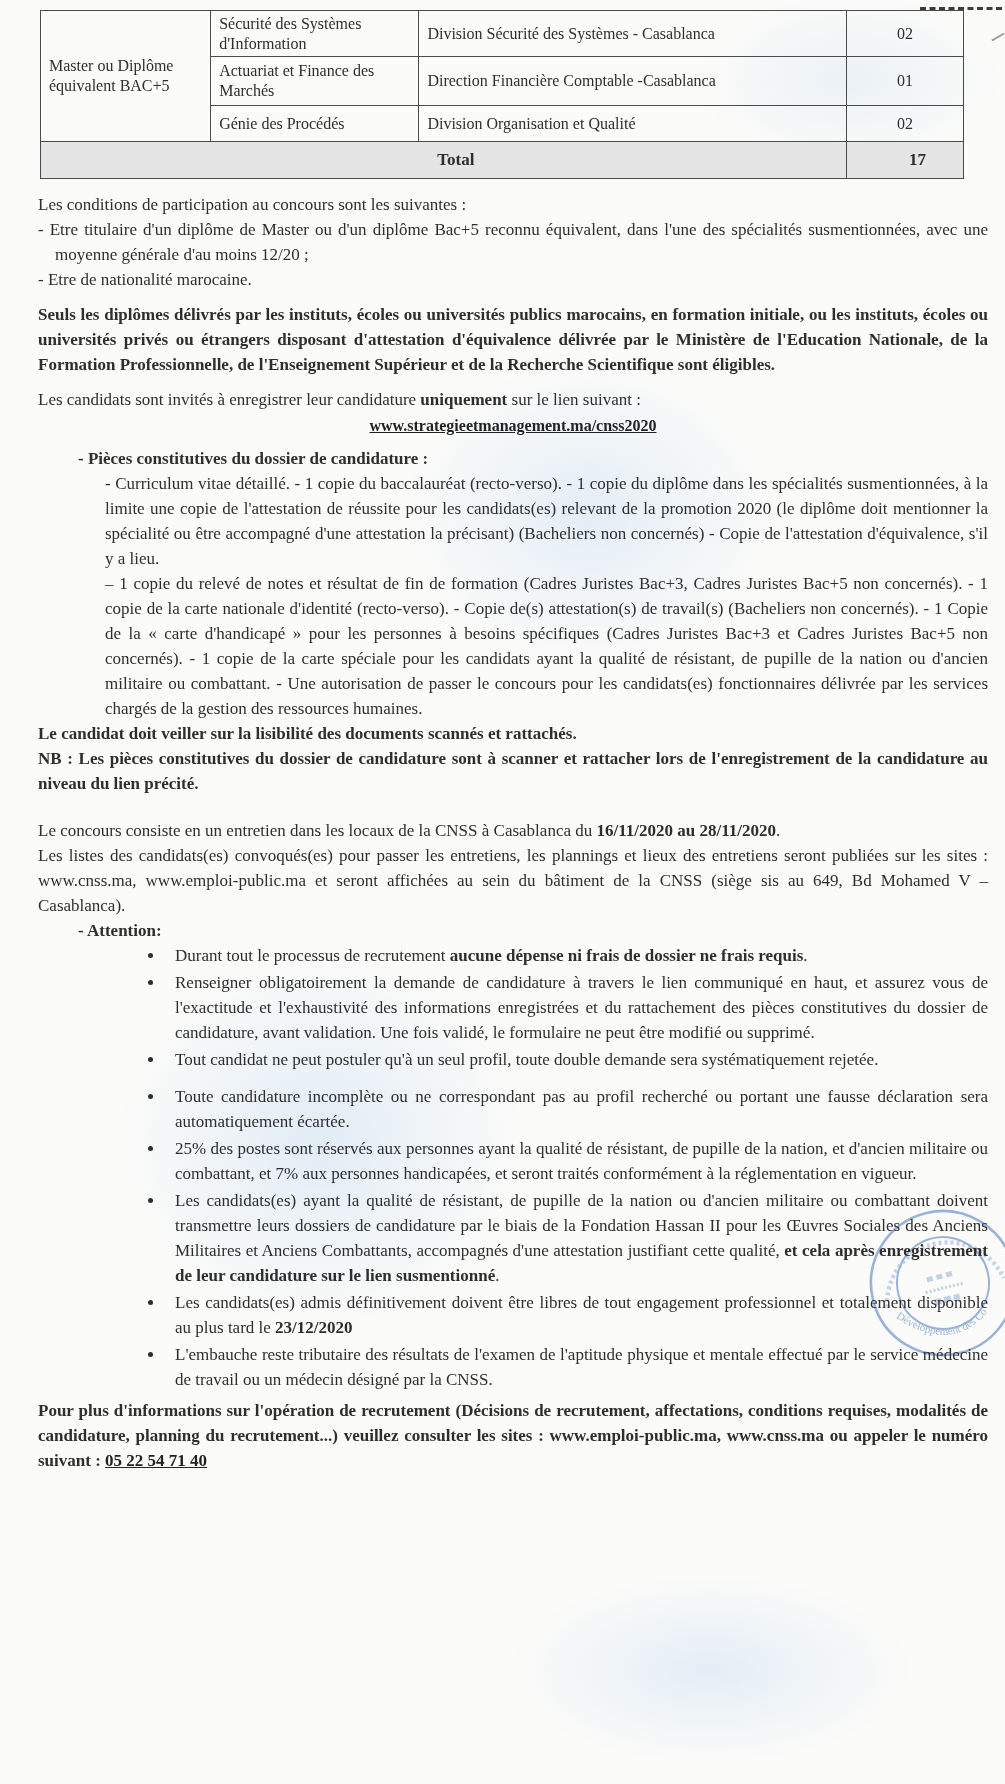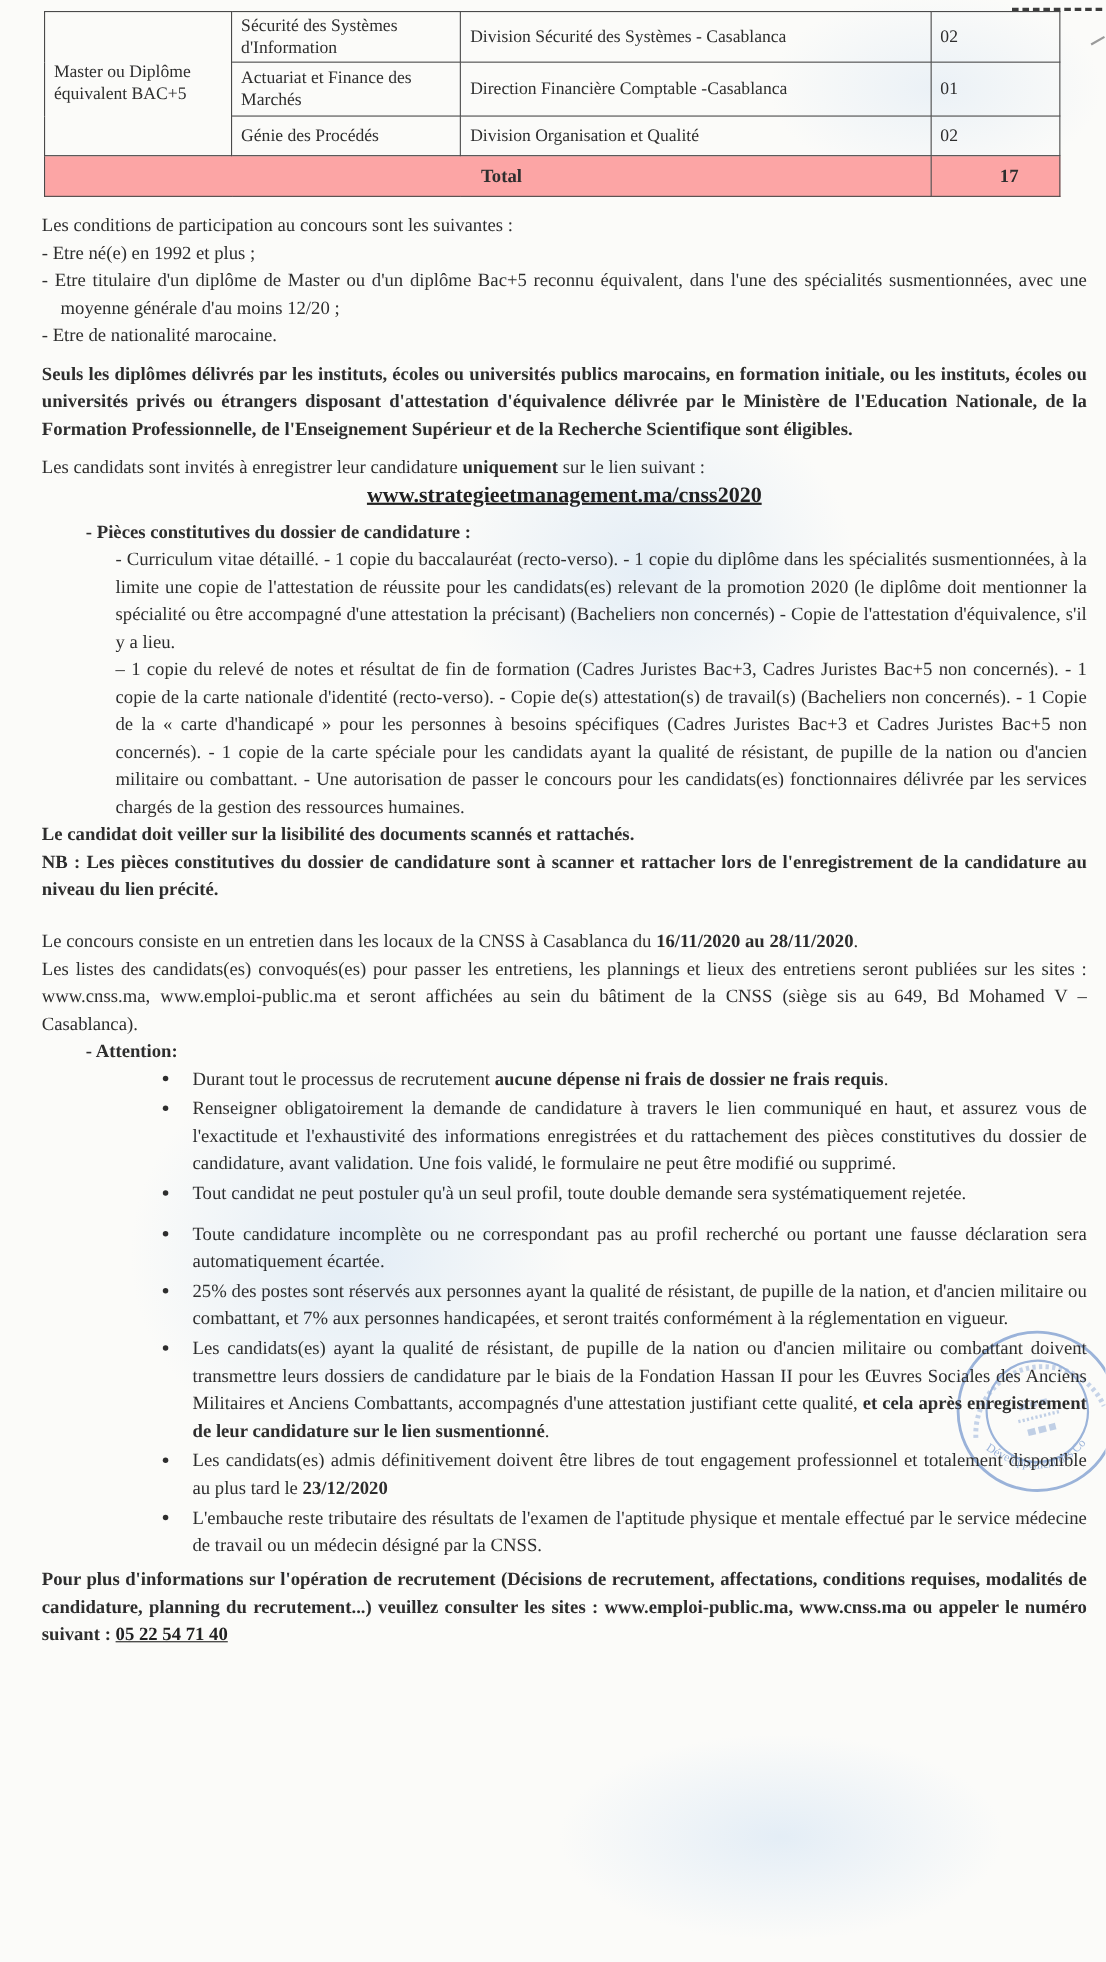--- a/index.html
+++ b/index.html
@@ -22,7 +22,7 @@
     font-size:16px;line-height:20px;text-align:left;
   }
   table.postes td{border:1.6px solid #4a4a4a;padding:2px 8px;vertical-align:middle;}
-  td.cnt{text-align:left;font-family:Liberation Serif, serif;}
+  td.cnt{text-align:center;font-family:Liberation Serif, serif;}
   tr.totalrow td{background:#fca5a5;font-weight:bold;text-align:center;height:32px;font-size:17px;padding-left:33px;}
   
   p{margin:0;}

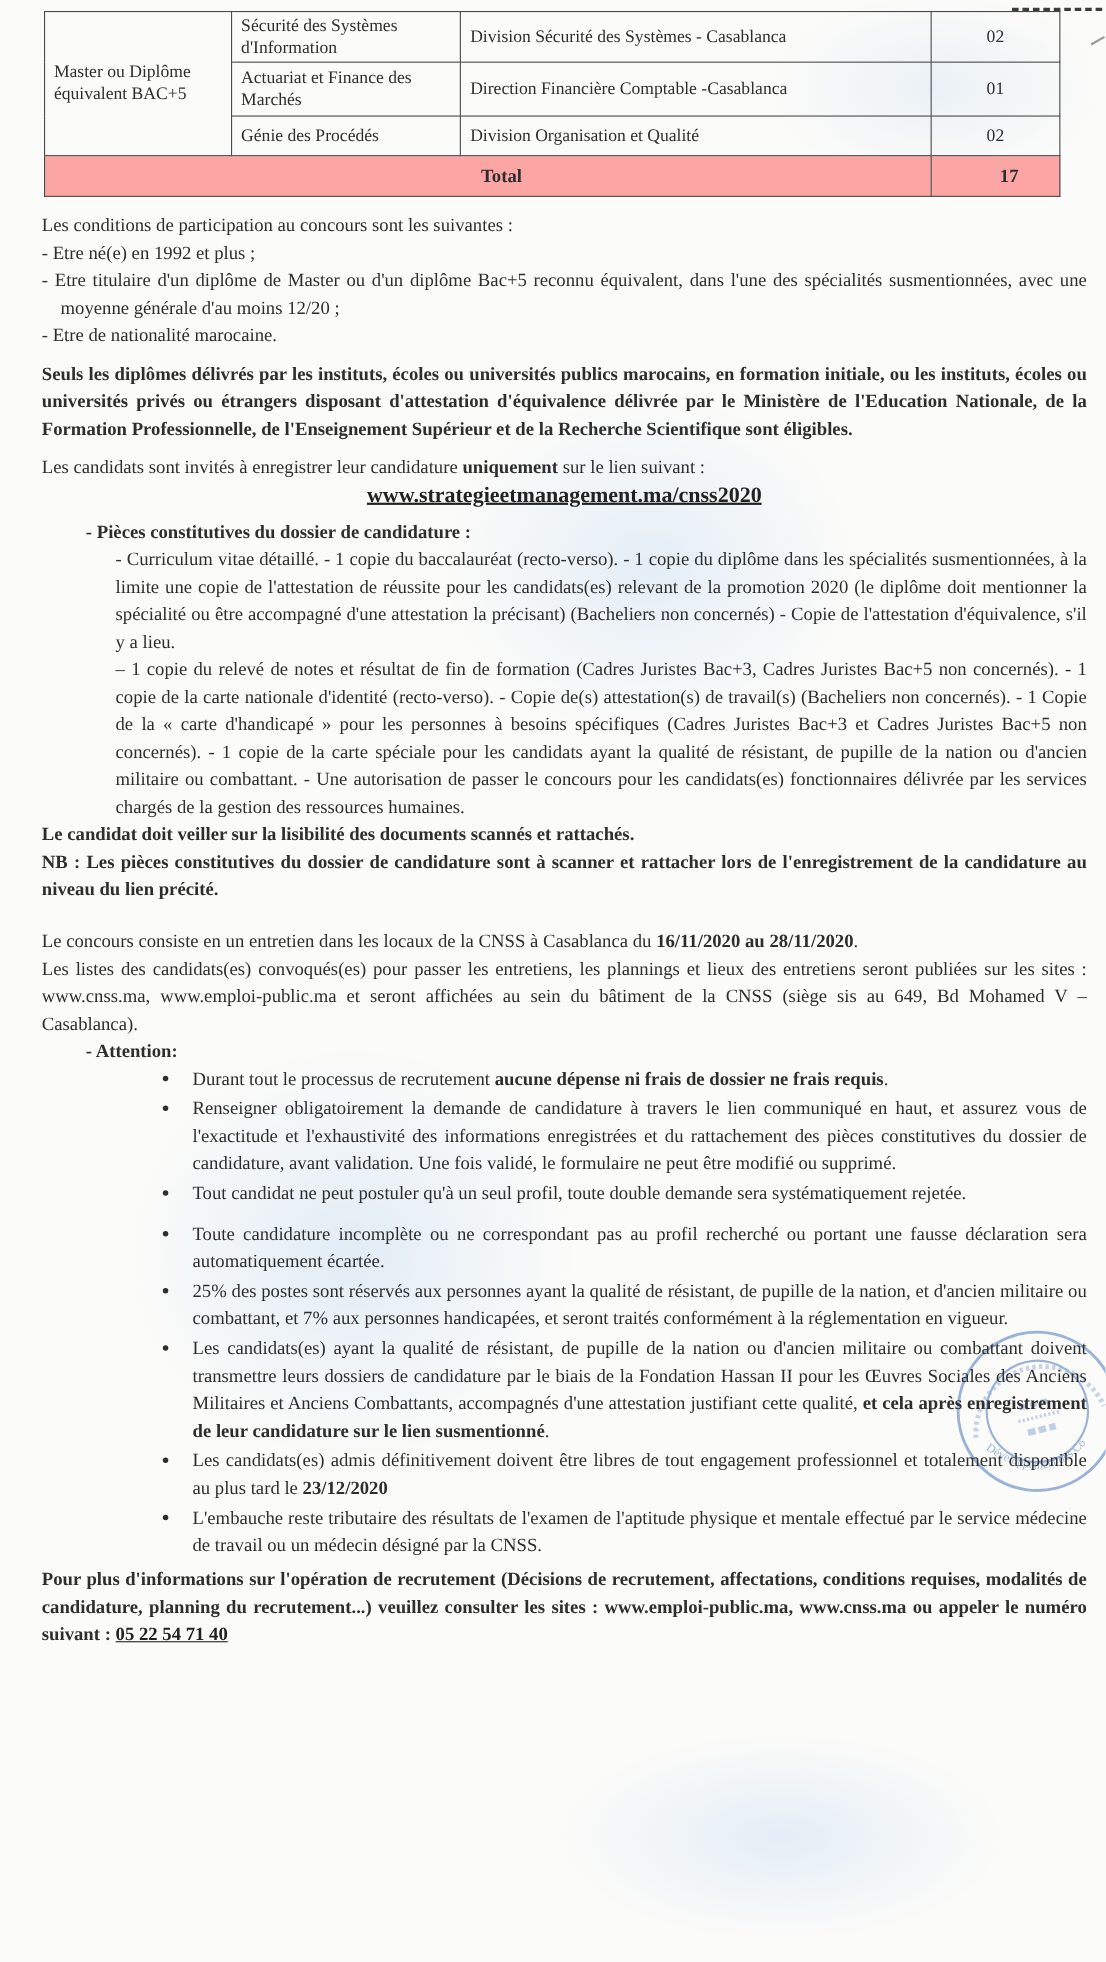--- a/index.html
+++ b/index.html
@@ -23,7 +23,7 @@
   }
   table.postes td{border:1.6px solid #4a4a4a;padding:2px 8px;vertical-align:middle;}
   td.cnt{text-align:center;font-family:Liberation Serif, serif;}
-  tr.totalrow td{background:#fca5a5;font-weight:bold;text-align:center;height:32px;font-size:17px;padding-left:33px;}
+  tr.totalrow td{background:#e5e5e5;font-weight:bold;text-align:center;height:32px;font-size:17px;padding-left:33px;}
   
   p{margin:0;}
   .b{font-weight:bold;}

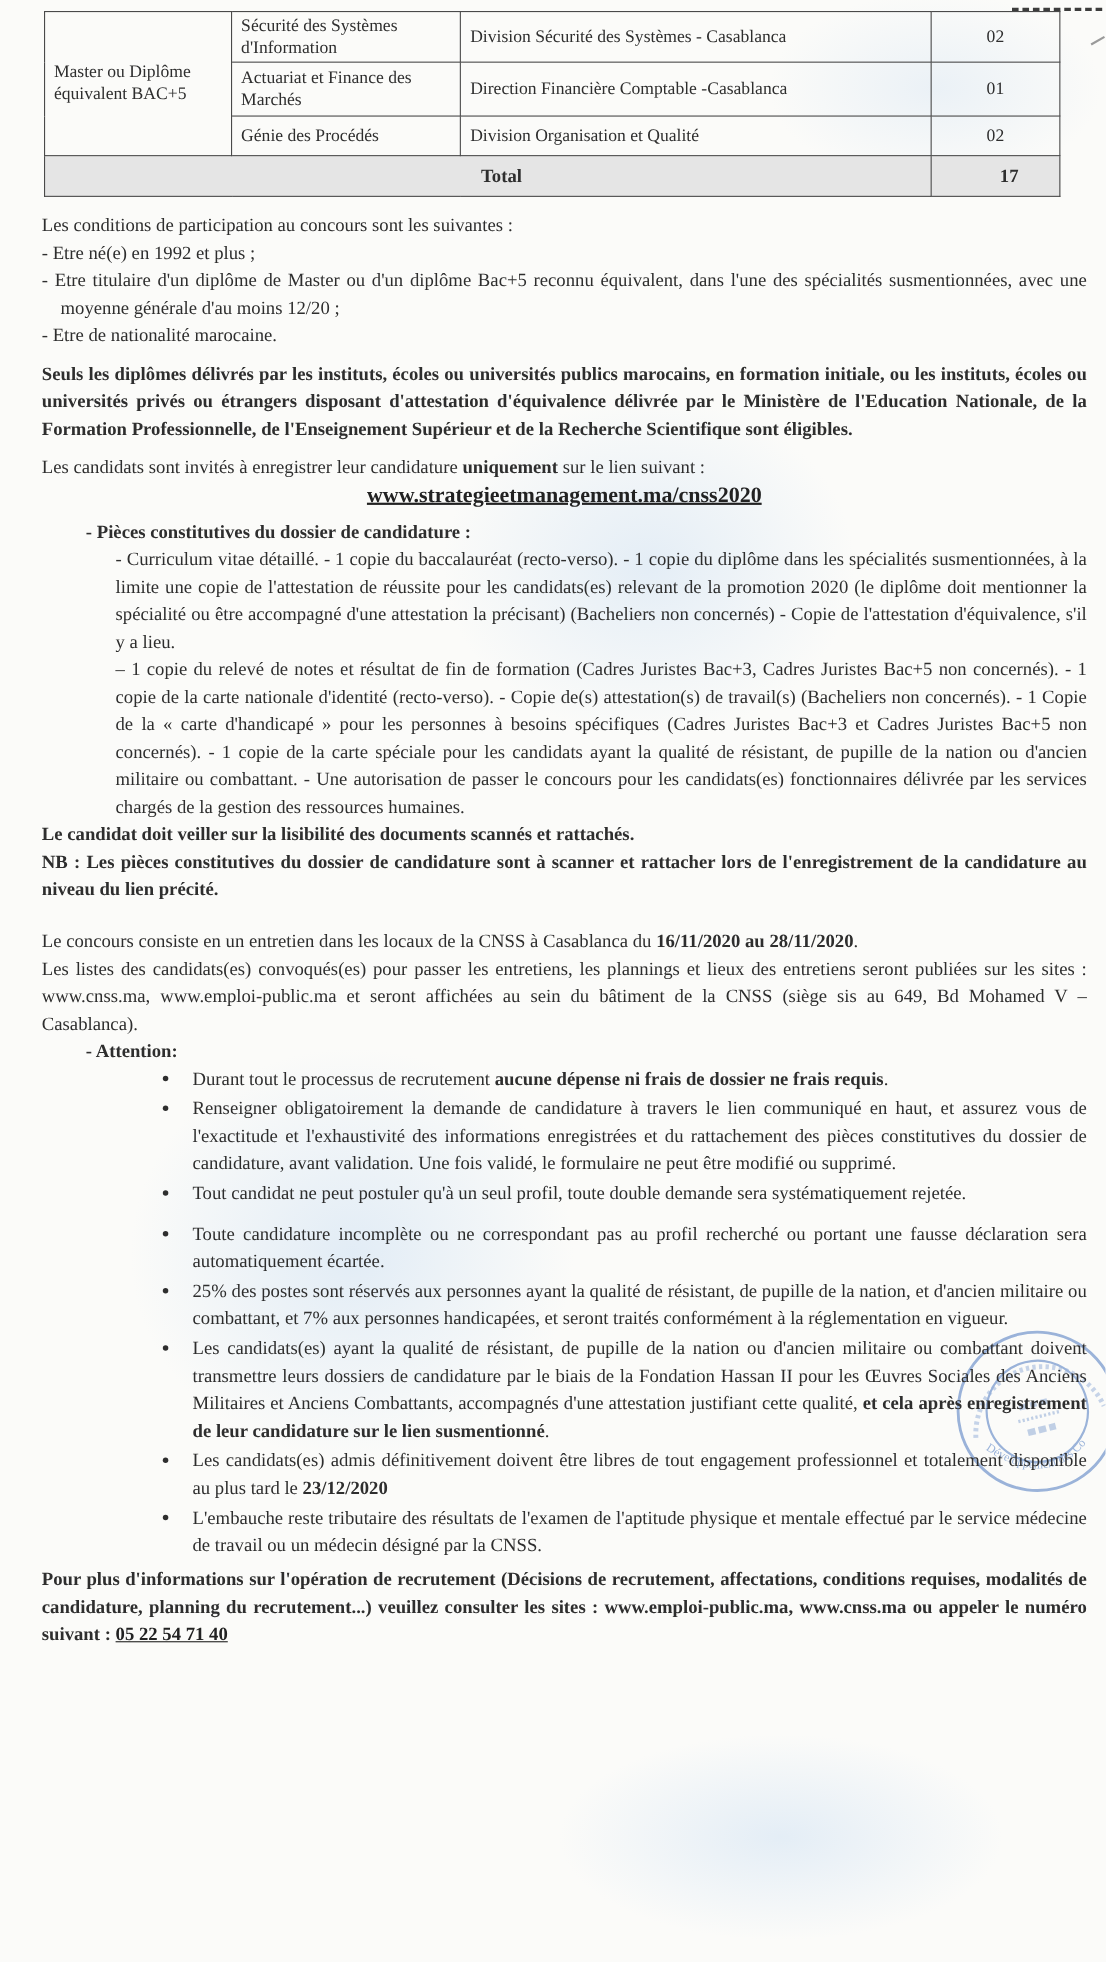--- a/index.html
+++ b/index.html
@@ -104,7 +104,6 @@
     </table>
 
   <p>Les conditions de participation au concours sont les suivantes :</p>
-  <p>- Etre né(e) en 1992 et plus ;</p>
   <p class="hang">- Etre titulaire d'un diplôme de Master ou d'un diplôme Bac+5 reconnu équivalent, dans l'une des spécialités susmentionnées, avec une moyenne générale d'au moins 12/20 ;</p>
   <p>- Etre de nationalité marocaine.</p>
 

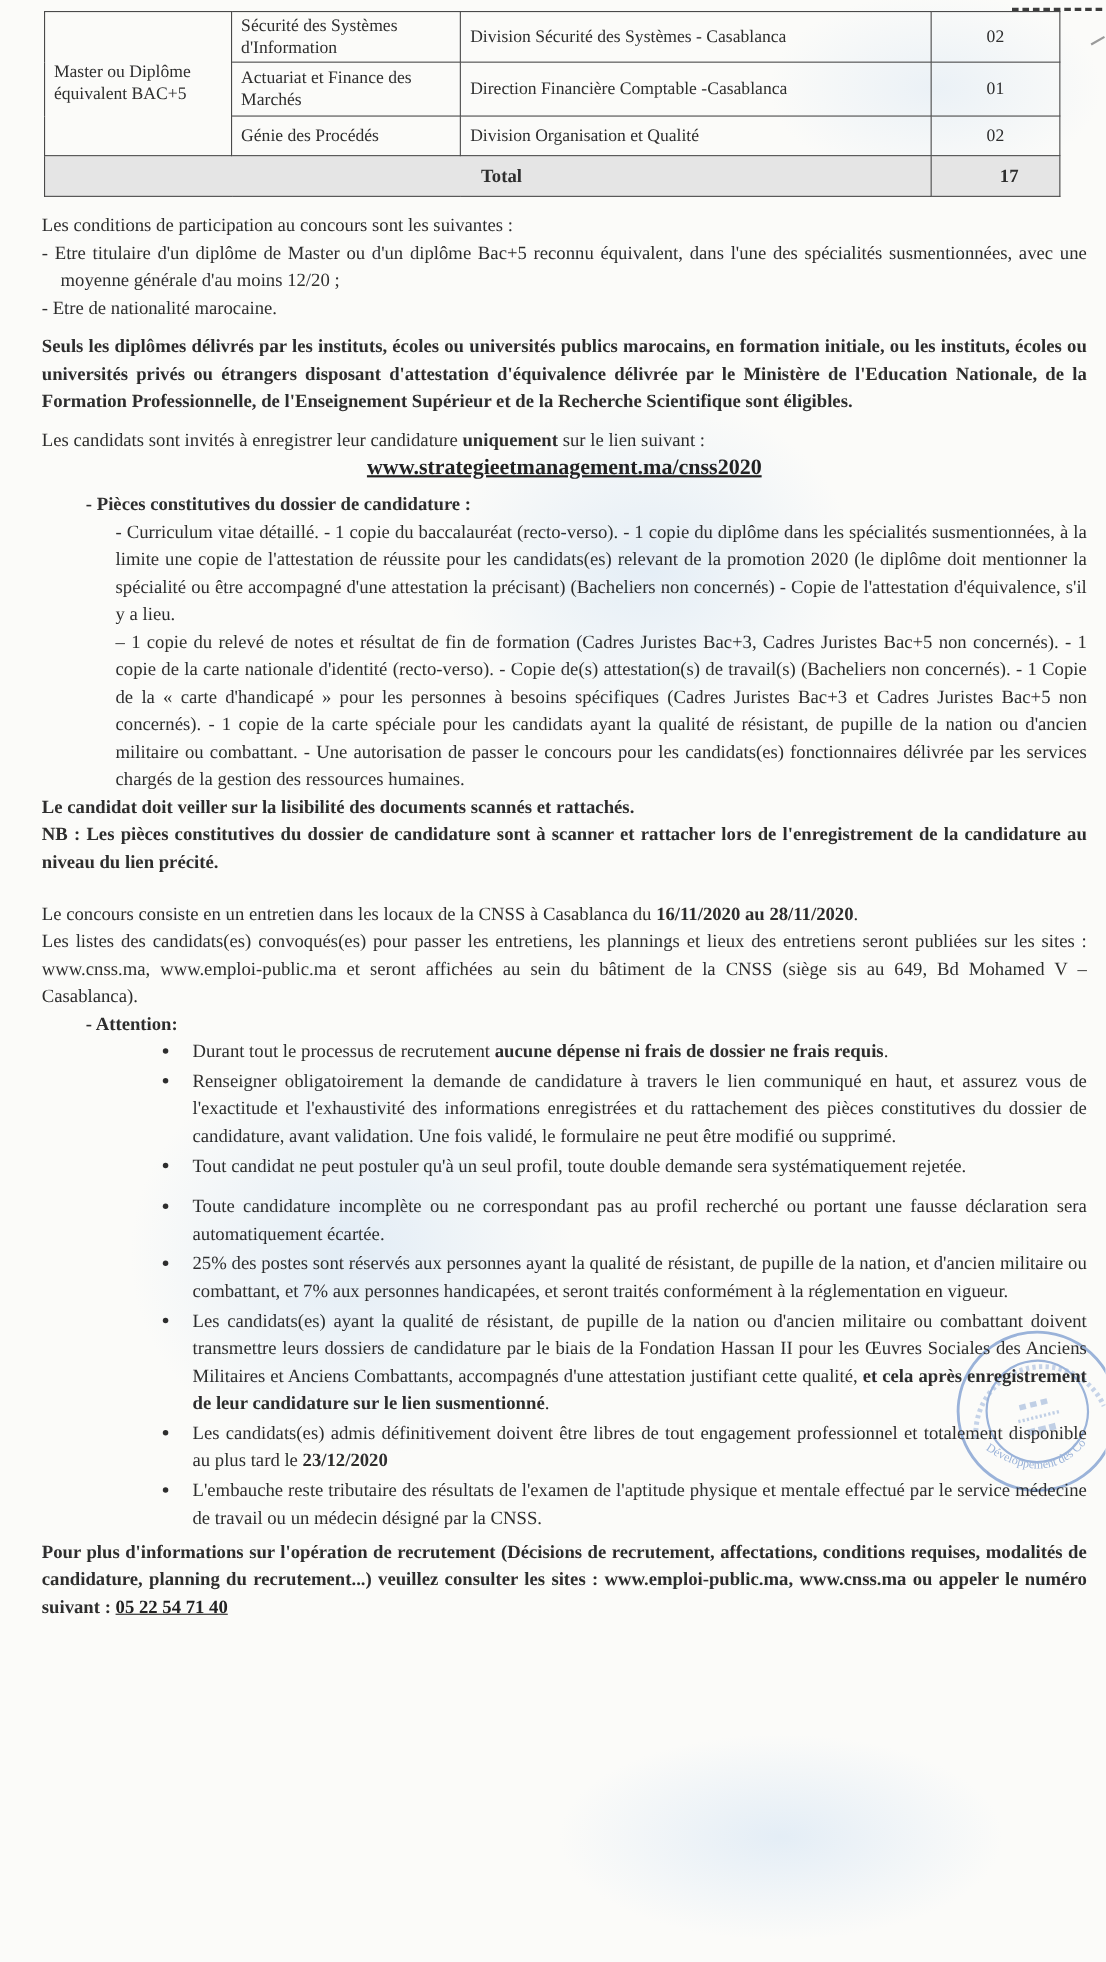--- a/index.html
+++ b/index.html
@@ -32,7 +32,7 @@
   .head{margin-left:40px;font-weight:bold;}
   .indent{margin-left:67px;}
   .center{text-align:center;}
-  .linkline{font-size:20px;font-weight:bold;margin:1px 0 2px 0;}
+  .linkline{font-size:16px;font-weight:bold;margin:1px 0 2px 0;}
   a.doc-link{color:#222;text-decoration:underline;}
   .gap6{height:6px;}.gap10{height:10px;}.gap22{height:22px;}
   ul.att{margin:0 0 0 0;padding:0 0 0 127px;}

